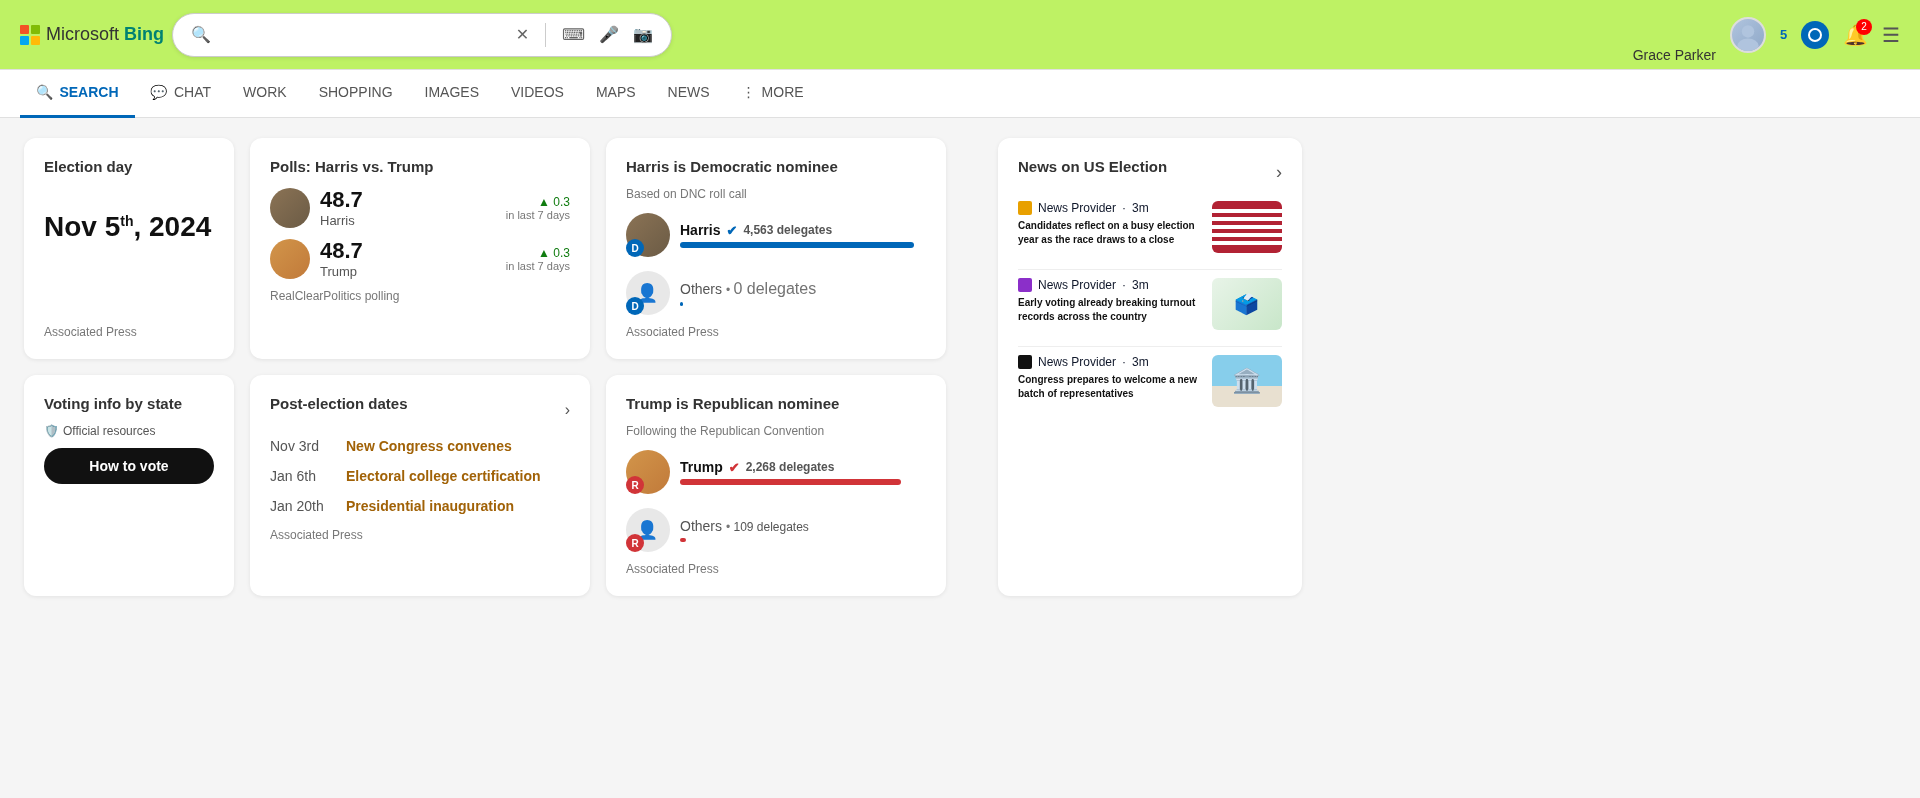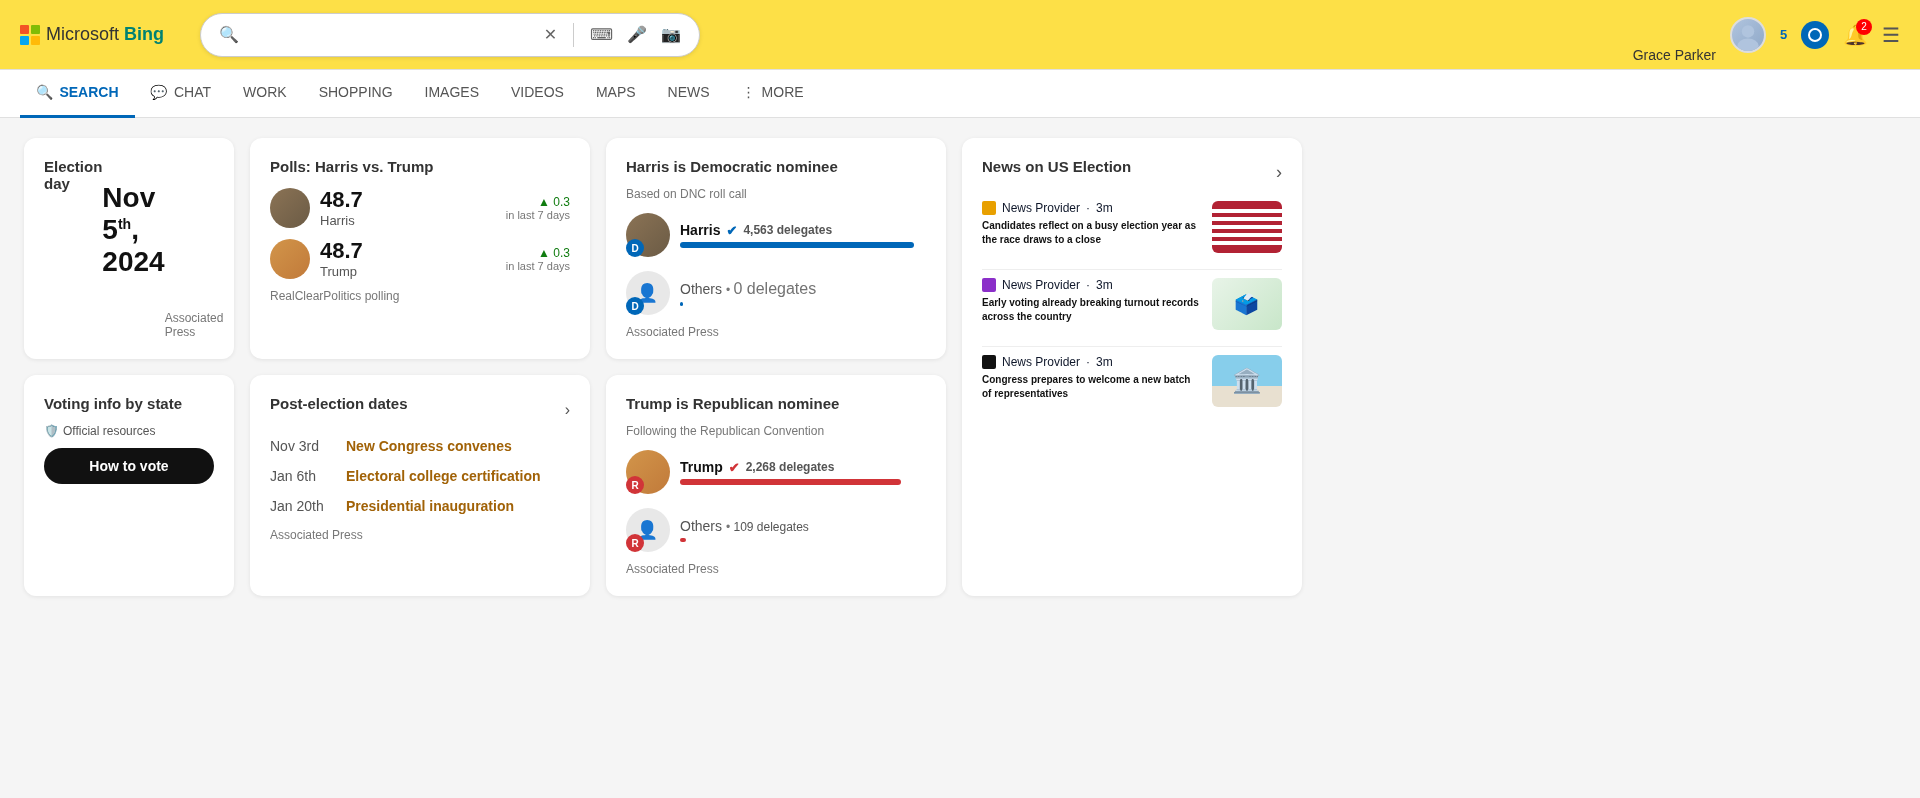--- a/index.html
+++ b/index.html
@@ -6,7 +6,7 @@
     body { font-family: 'Segoe UI', Arial, sans-serif; background: #f5f5f5; min-height: 798px; overflow-x: hidden; }
     
     
-    .header { background: #fde047; padding: 10px 20px; display: flex; align-items: center; gap: 28px; border-bottom: 1px solid #e0e0e0; height: 70px; }
+    .header { background: #bef264; padding: 10px 20px; display: flex; align-items: center; gap: 0; border-bottom: 1px solid #e0e0e0; height: 70px; }
     .logo { display: flex; align-items: center; gap: 6px; margin-right: 8px; cursor: pointer; }
     .logo-squares { display: grid; grid-template-columns: 1fr 1fr; gap: 2px; width: 20px; height: 20px; }
     .logo-sq { width: 9px; height: 9px; border-radius: 1px; }

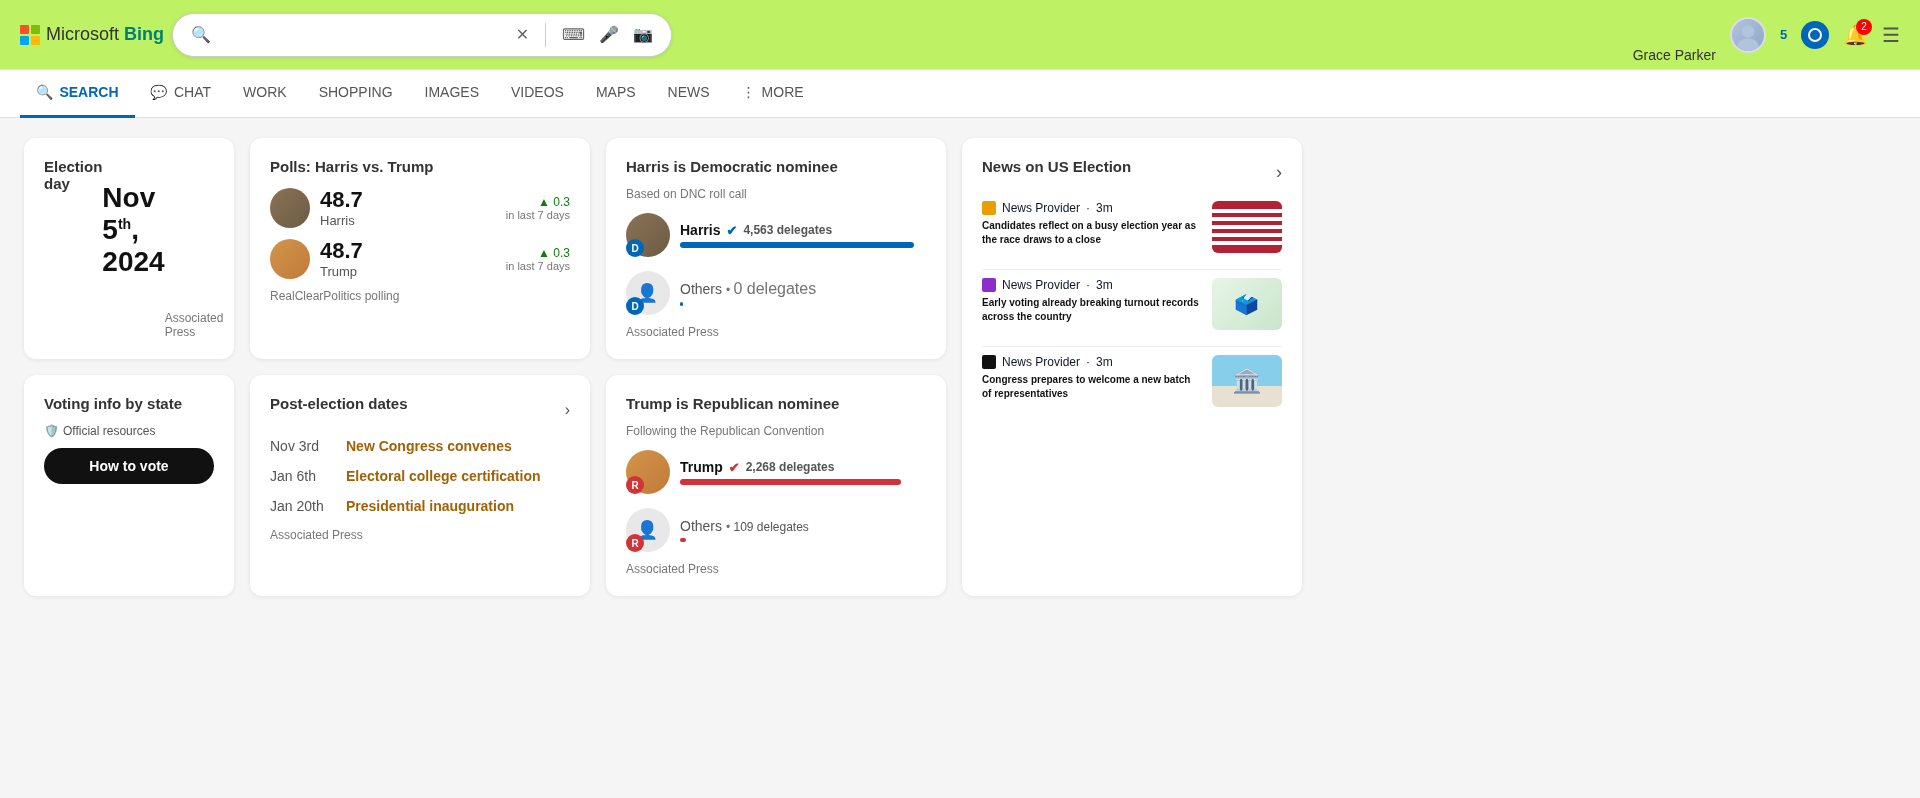--- a/index.html
+++ b/index.html
@@ -45,7 +45,7 @@
     .card-title { font-size: 15px; font-weight: 600; color: #333; margin-bottom: 12px; }
     
     
-    .election-day-card { display: flex; flex-direction: row; justify-content: space-between; }
+    .election-day-card { display: flex; flex-direction: column; justify-content: space-between; }
     .election-date { font-size: 28px; font-weight: 700; color: #111; margin: 24px 0 8px; }
     .election-date sup { font-size: 14px; font-weight: 600; }
     .election-source { font-size: 12px; color: #777; margin-top: auto; }

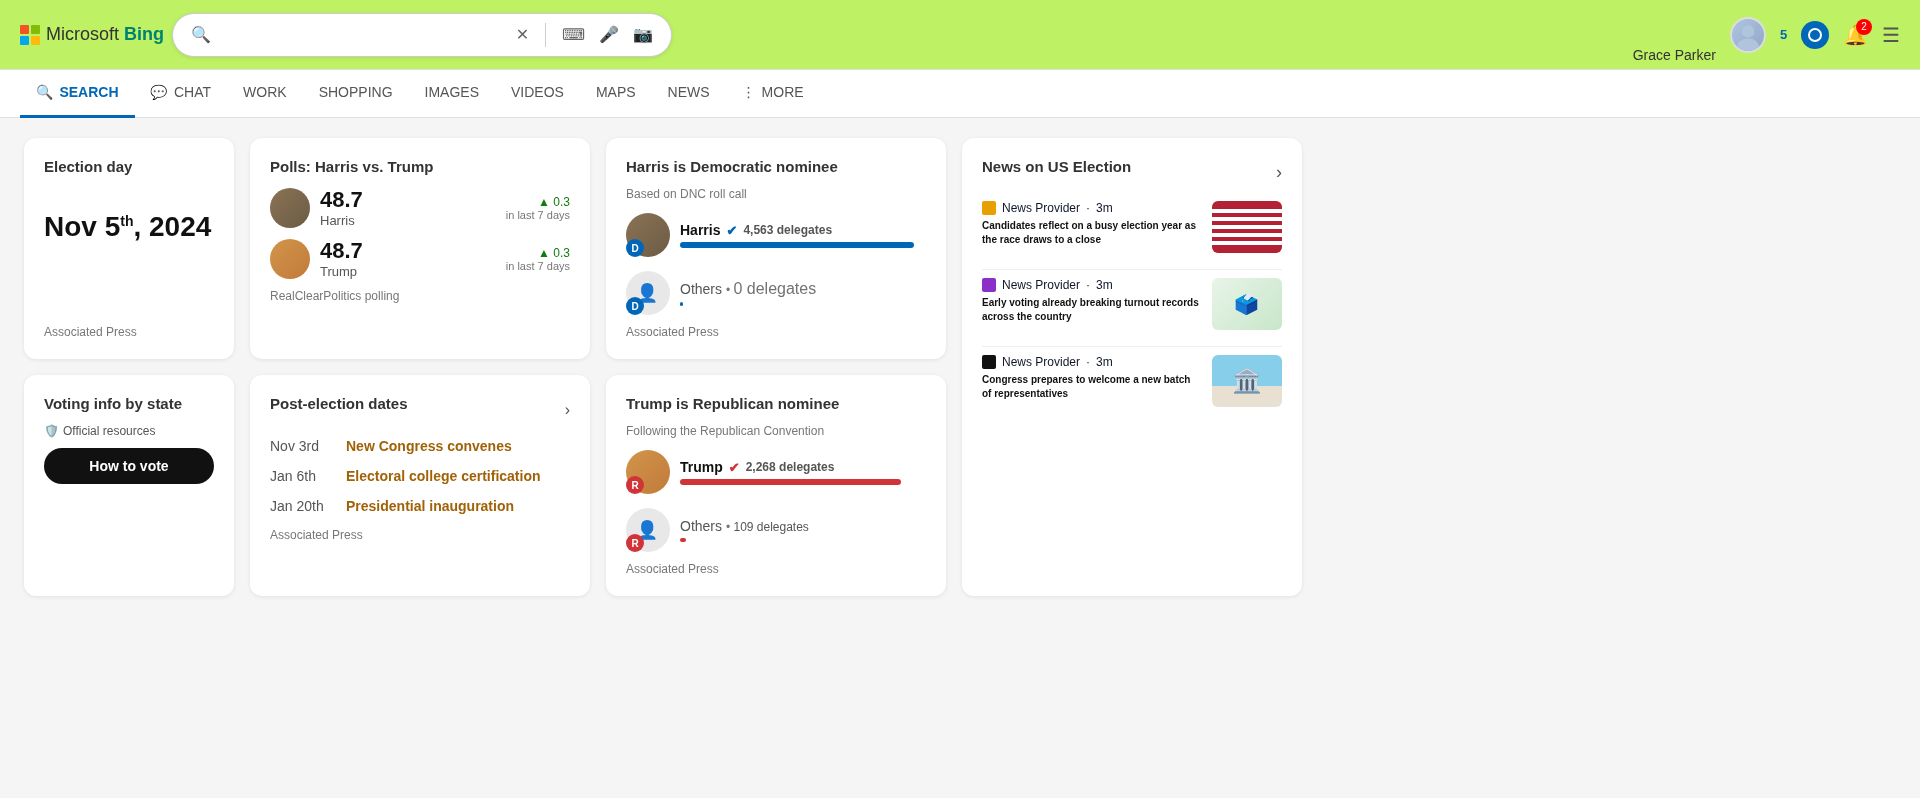--- a/index.html
+++ b/index.html
@@ -113,7 +113,7 @@
     .harris-av-lg { background: linear-gradient(135deg, #8B7355, #6B5B45); width: 44px; height: 44px; border-radius: 50%; }
     .trump-av-lg { background: linear-gradient(135deg, #D2954A, #C17A3A); width: 44px; height: 44px; border-radius: 50%; }
     .content-grid { display: grid; grid-template-columns: 210px 340px 340px 340px; grid-template-rows: auto auto; gap: 16px; }
-    .news-card-wrapper { grid-row: 1 / 3; grid-column: 4; }
+    .news-card-wrapper { grid-row: 1 / 3; grid-column: 4; margin-left: 36px; }
 
     
     .reward-icon { width: 28px; height: 28px; border-radius: 50%; background: #0067b8; display: flex; align-items: center; justify-content: center; }

